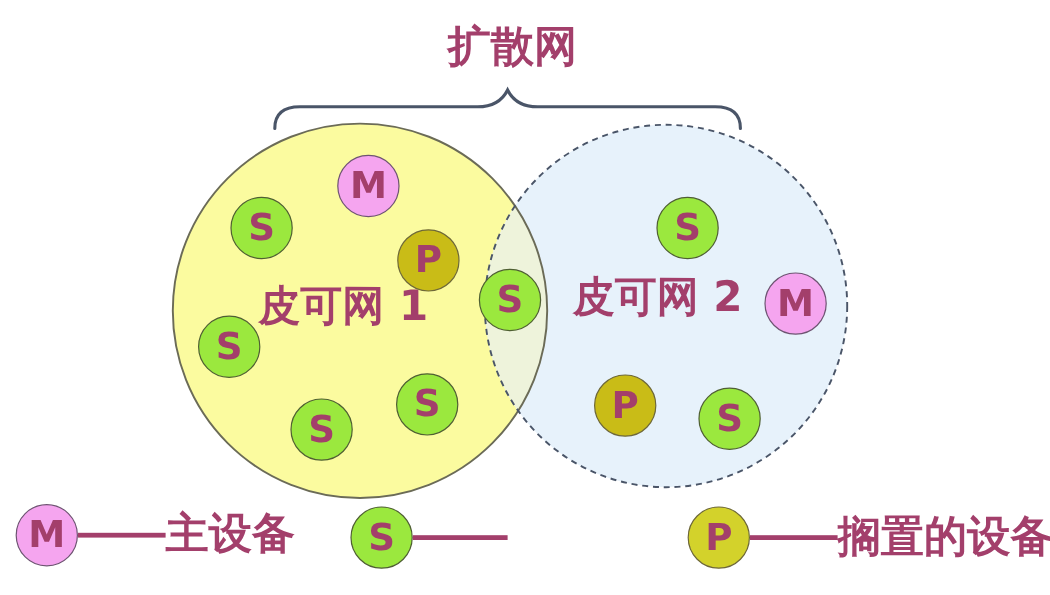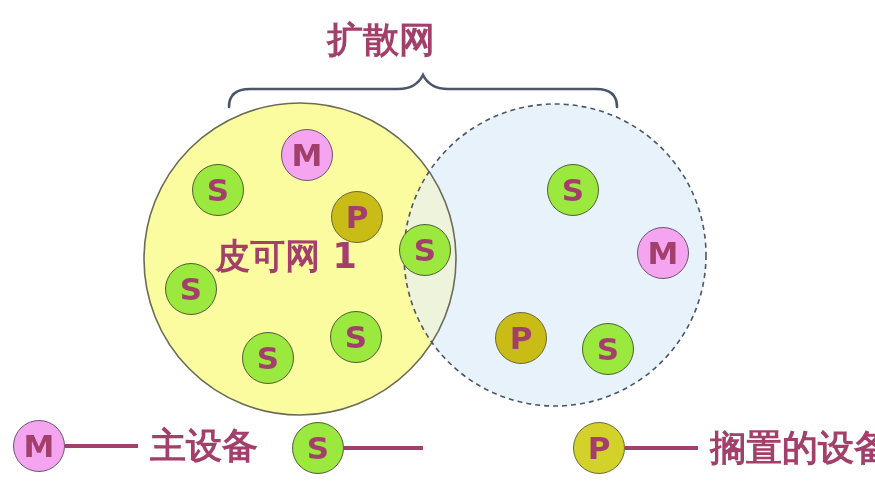--- a/index.html
+++ b/index.html
@@ -18,6 +18,7 @@
   #scatternet-title{
     position:absolute;
     left:327px;top:20px;width:200px;
+    text-align:center;
     font-size:36px;line-height:40px;
   }
   .piconet-label{

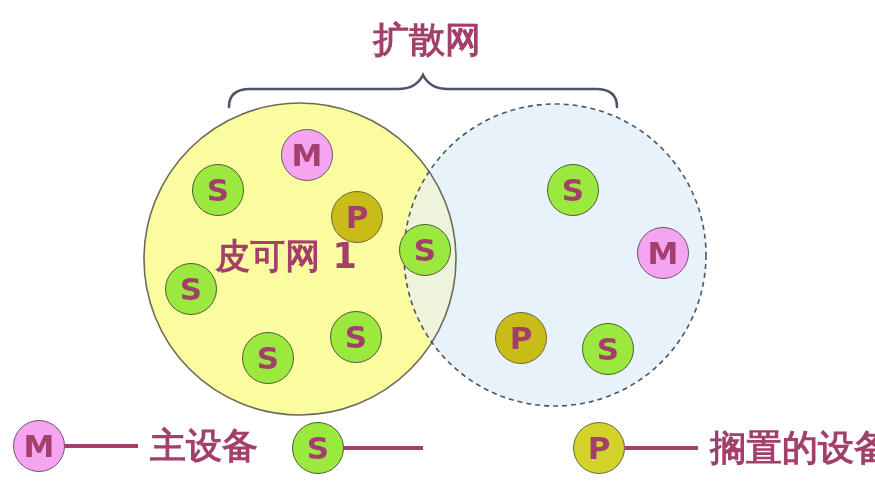--- a/index.html
+++ b/index.html
@@ -92,6 +92,7 @@
   <div id="scatternet-title" class="cn">扩散网</div>
 
   <div id="piconet1-label" class="cn piconet-label">皮可网 1</div>
+  <div id="piconet2-label" class="cn piconet-label">皮可网 2</div>
 
   <div class="node node-master" style="left:281px;top:129px;">M</div>
   <div class="node node-slave" style="left:192px;top:164px;">S</div>

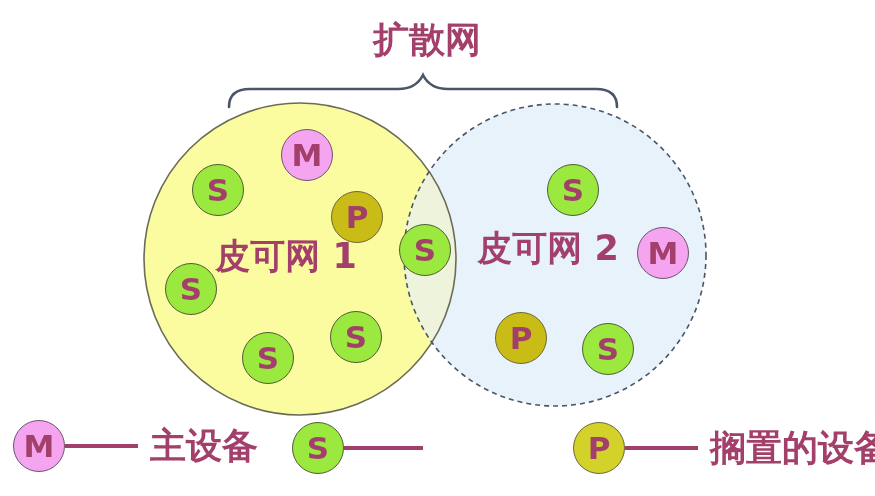--- a/index.html
+++ b/index.html
@@ -54,7 +54,7 @@
     flex:0 0 auto;
   }
   .legend-label{
-    font-size:36px;line-height:40px;margin-left:12px;
+    font-size:36px;line-height:40px;
   }
   #legend-item-master{left:13px;top:420px;}
   #legend-item-slave{left:292px;top:422px;}

